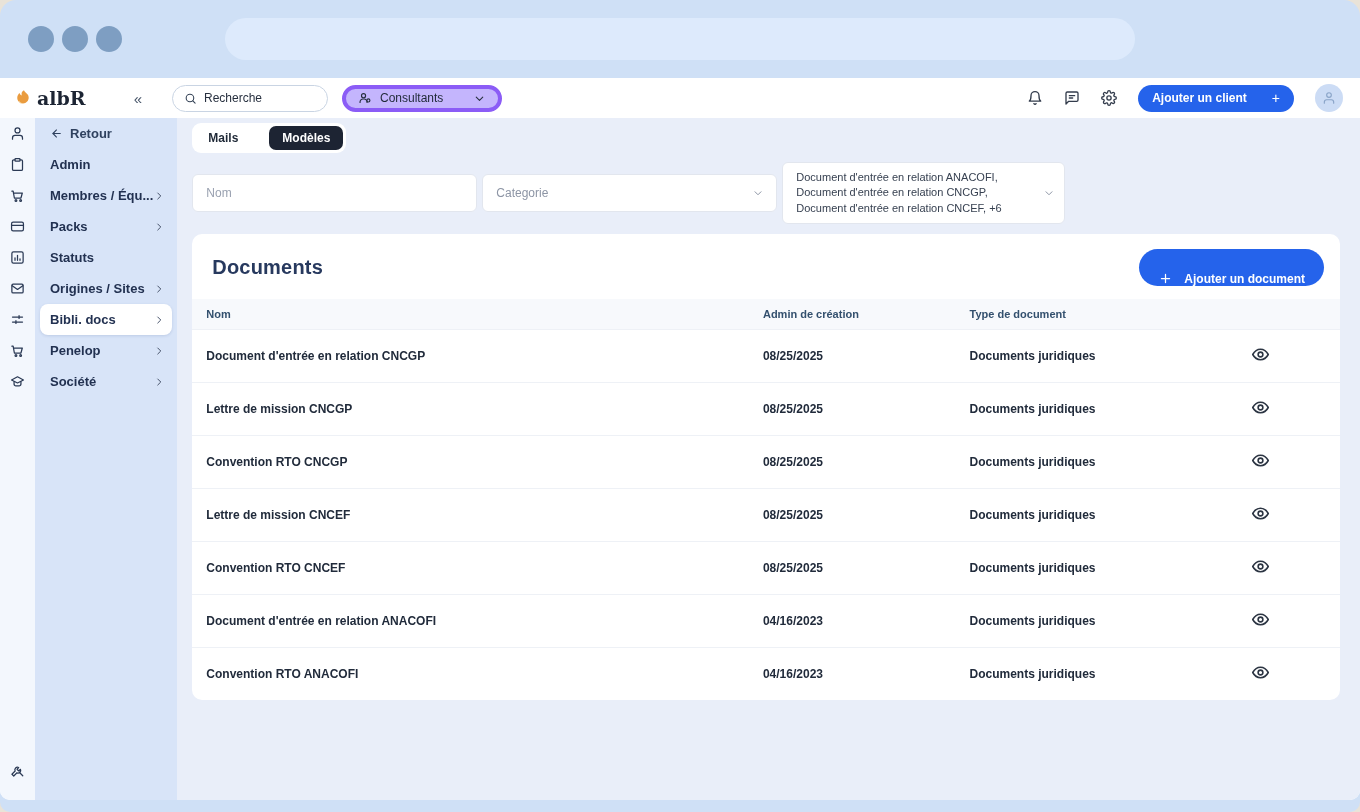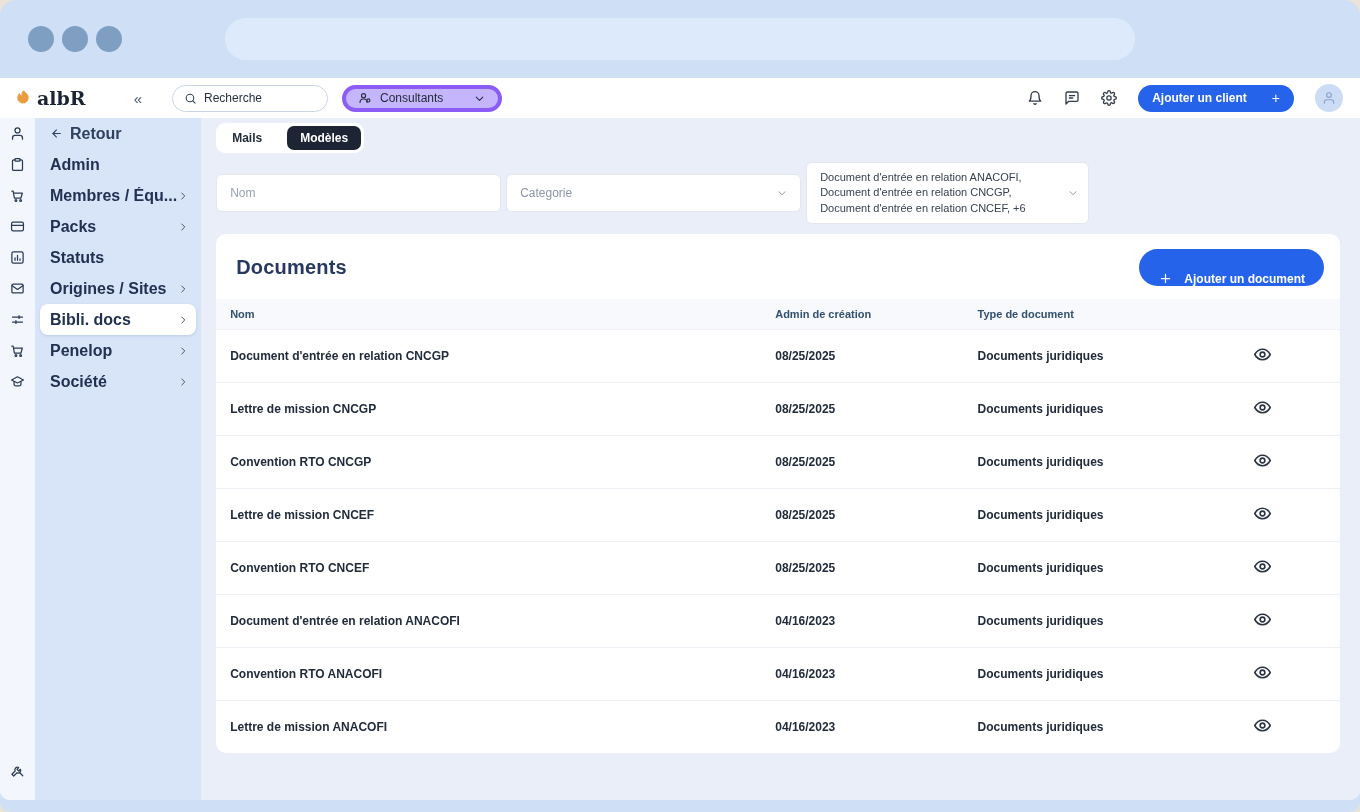--- a/index.html
+++ b/index.html
@@ -51,7 +51,7 @@
   .strip-icon svg { width:15px; height:15px; }
   .strip-bottom { margin-top:auto; margin-bottom:14px; }
   .side-panel { flex:0 0 120px; background:#d8e4f8; padding:0 5px; }
-  .side-item { height:31px; display:flex; align-items:center; font-size:16px; font-weight:600; color:#223151;
+  .side-item { height:31px; display:flex; align-items:center; font-size:13px; font-weight:600; color:#223151;
                padding:0 7px 0 10px; border-radius:8px; cursor:pointer; }
   .side-item .lbl { white-space:nowrap; overflow:hidden; }
   .side-item .chev { margin-left:auto; width:12px; height:12px; color:#47536b; display:inline-flex; flex:0 0 12px; }

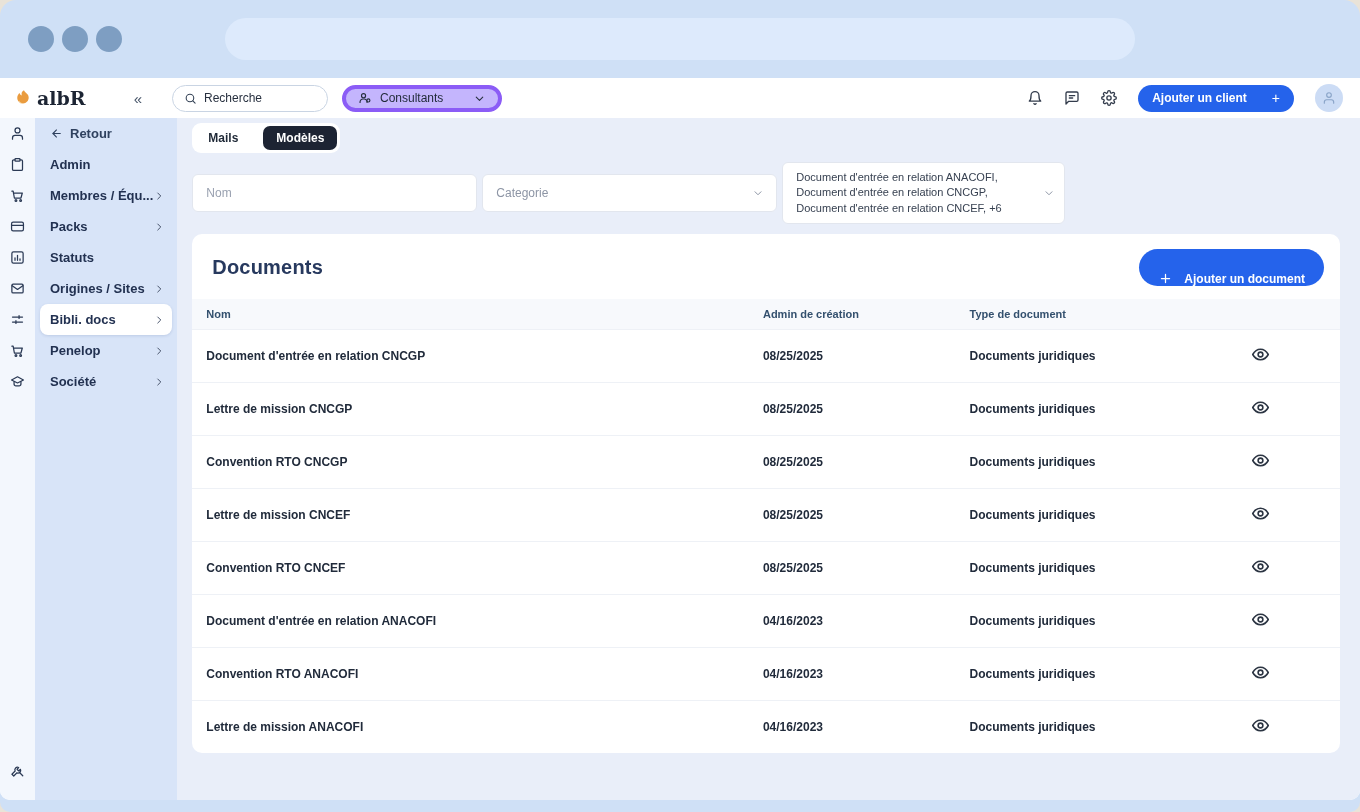--- a/index.html
+++ b/index.html
@@ -61,7 +61,7 @@
 
   .main { flex:1; background:#e9eef9; padding:0 20px 0 15px; min-width:0; }
 
-  .tabs { margin-top:5px; display:inline-flex; background:#fff; border-radius:9px; padding:3px; gap:12px; }
+  .tabs { margin-top:5px; display:inline-flex; background:#fff; border-radius:9px; padding:3px; gap:18px; }
   .tab { padding:5px 13px; border-radius:7px; font-size:12px; font-weight:600; color:#1f2937; cursor:pointer; }
   .tab.active { background:#1d2433; color:#fff; }
 

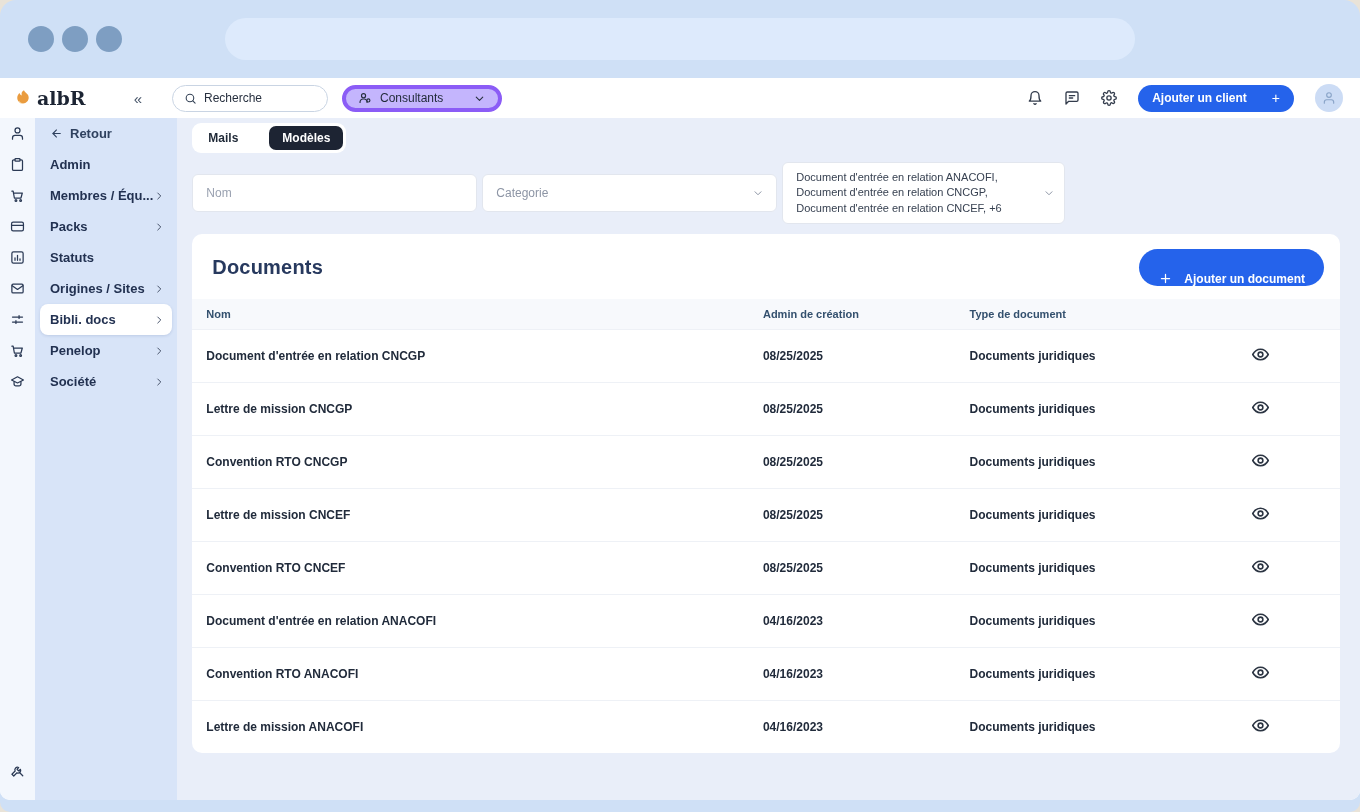--- a/index.html
+++ b/index.html
@@ -448,17 +448,6 @@
                       </svg>
                     </span></td>
                 </tr>
-                <tr>
-                  <td>Lettre de mission ANACOFI</td>
-                  <td>04/16/2023</td>
-                  <td>Documents juridiques</td>
-                  <td><span class="eye-btn">
-                      <svg viewBox="0 0 24 24" fill="none" stroke="currentColor" stroke-width="2" stroke-linecap="round" stroke-linejoin="round" width="100%" height="100%">
-                        <path d="M2.2 12S5.8 5.4 12 5.4 21.8 12 21.8 12 18.2 18.6 12 18.6 2.2 12 2.2 12z"></path>
-                        <circle cx="12" cy="12" r="3"></circle>
-                      </svg>
-                    </span></td>
-                </tr>
               </tbody>
           </table>
         </div>

